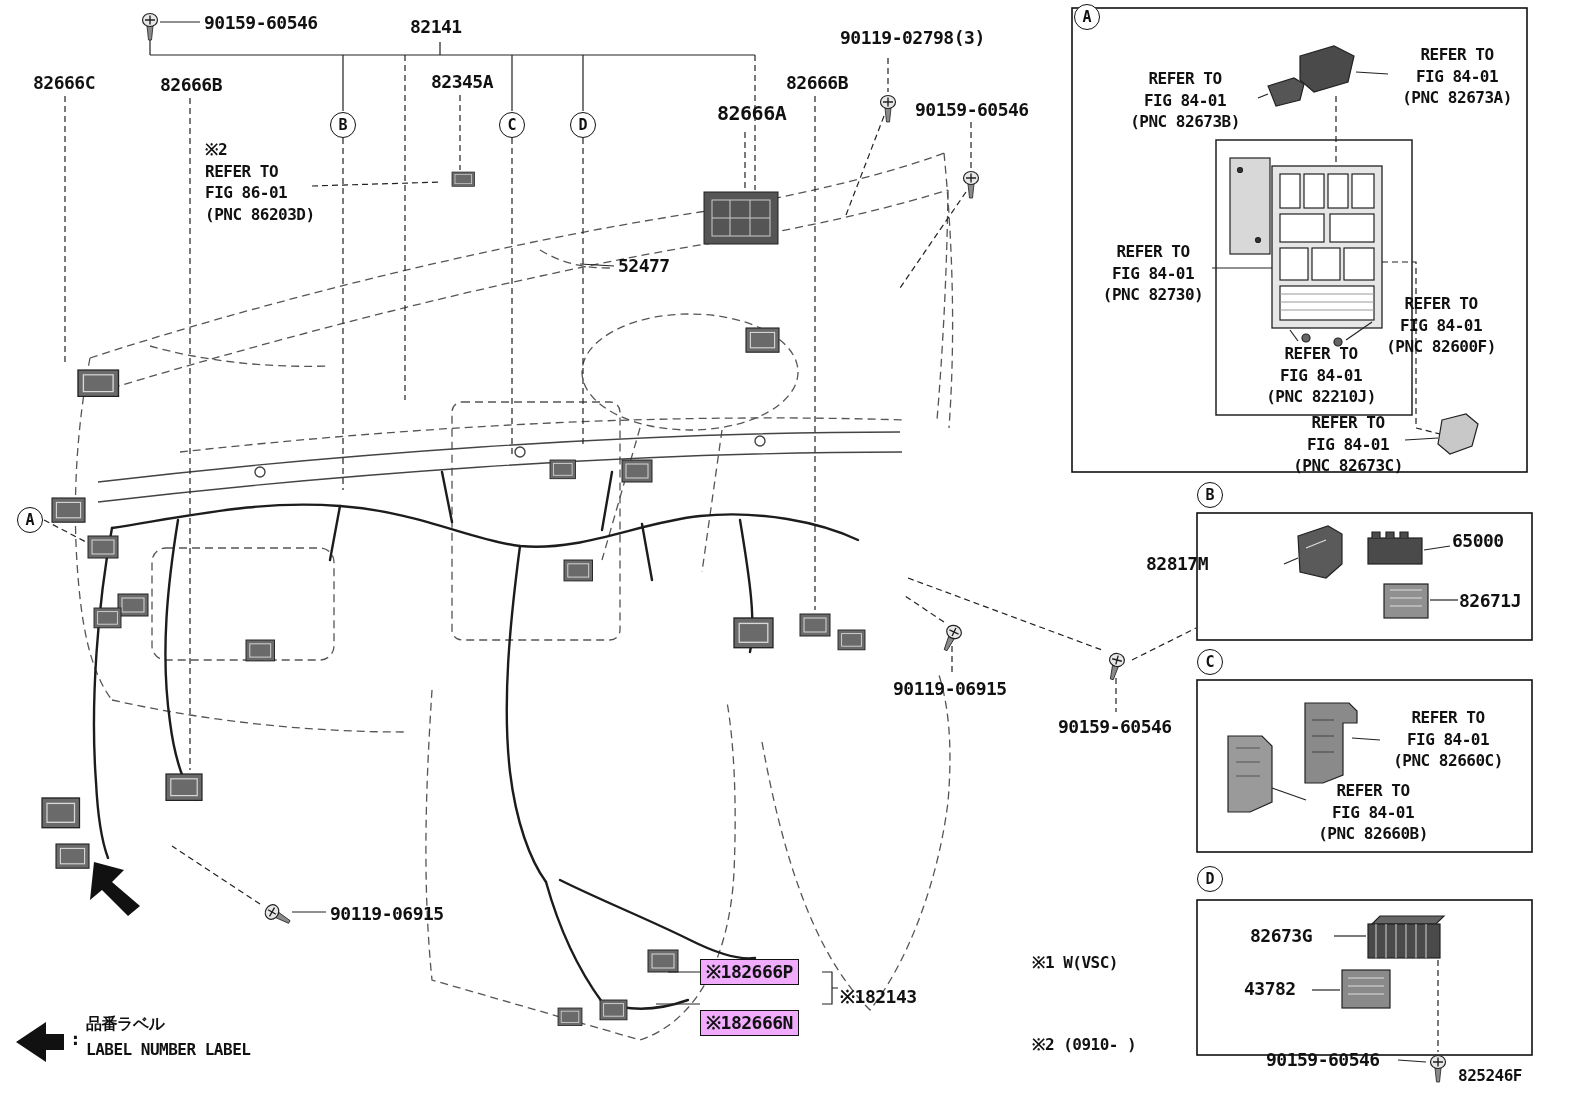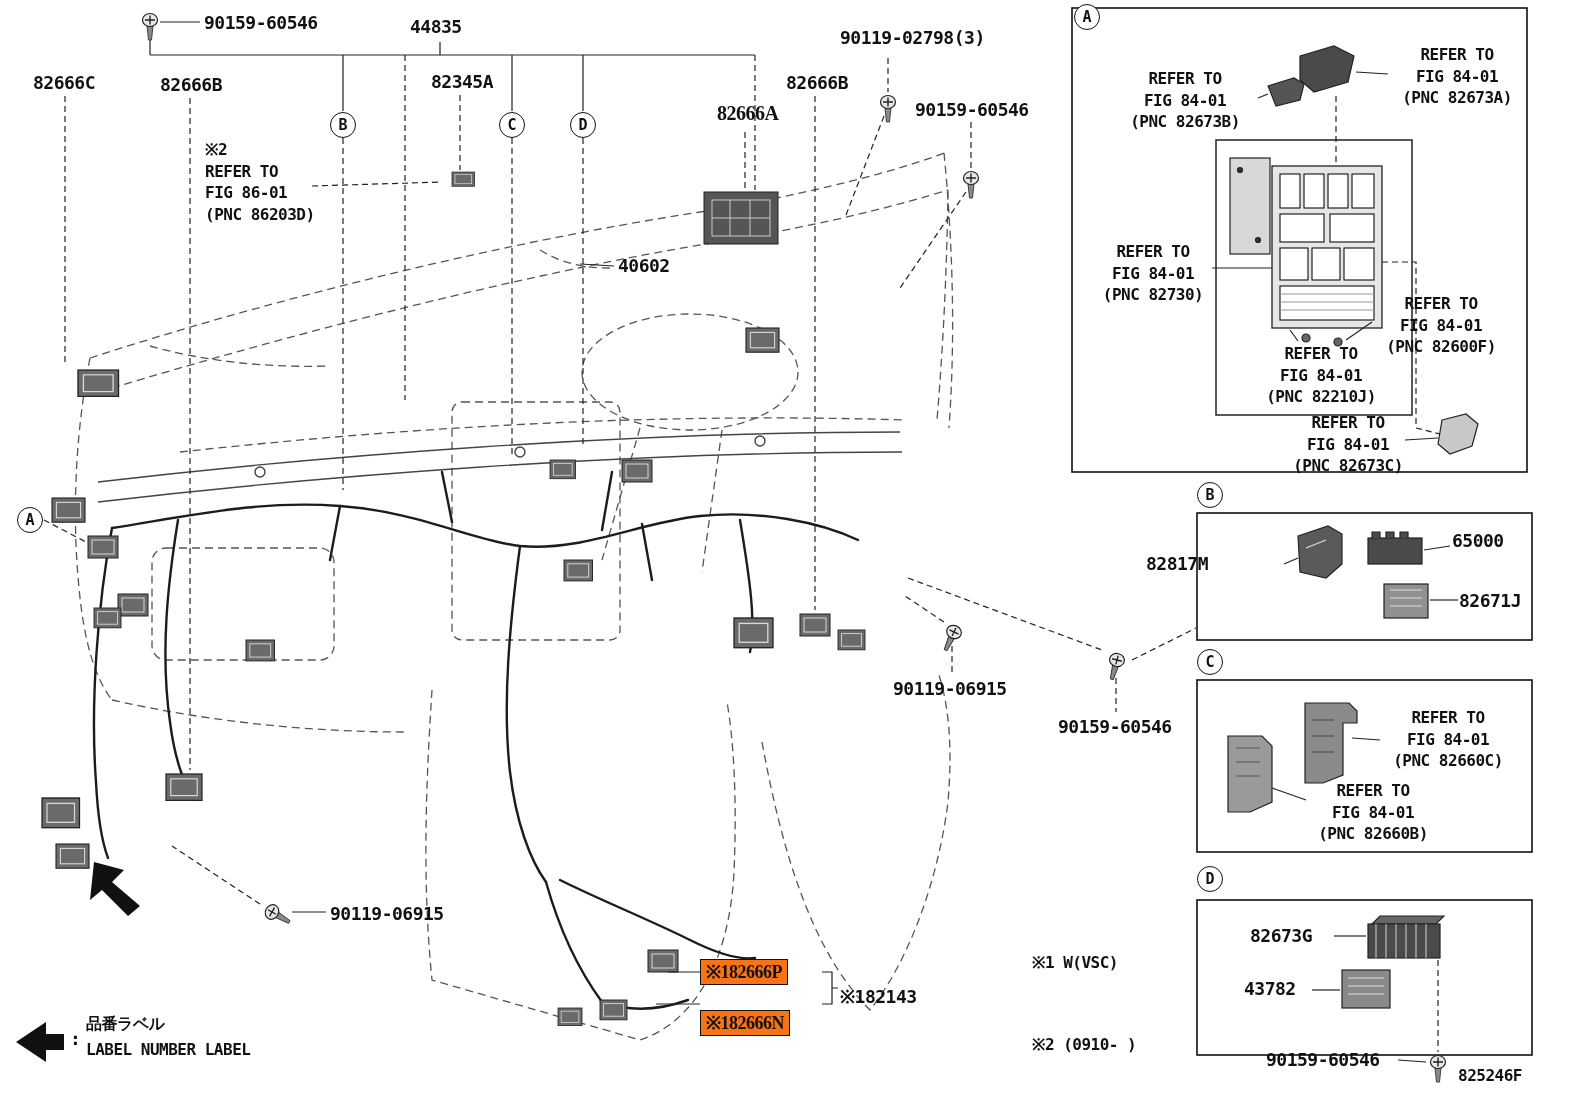--- a/index.html
+++ b/index.html
@@ -231,7 +231,7 @@
   <div class="circ" style="left:570px;top:112px">D</div>
 
   <div class="lbl" style="left:204px;top:12px">90159-60546</div>
-  <div class="lbl" style="left:410px;top:16px">44835</div>
+  <div class="lbl" style="left:410px;top:16px">82141</div>
   <div class="lbl" style="left:33px;top:72px">82666C</div>
   <div class="lbl" style="left:160px;top:74px">82666B</div>
   <div class="lbl" style="left:431px;top:71px">82345A</div>

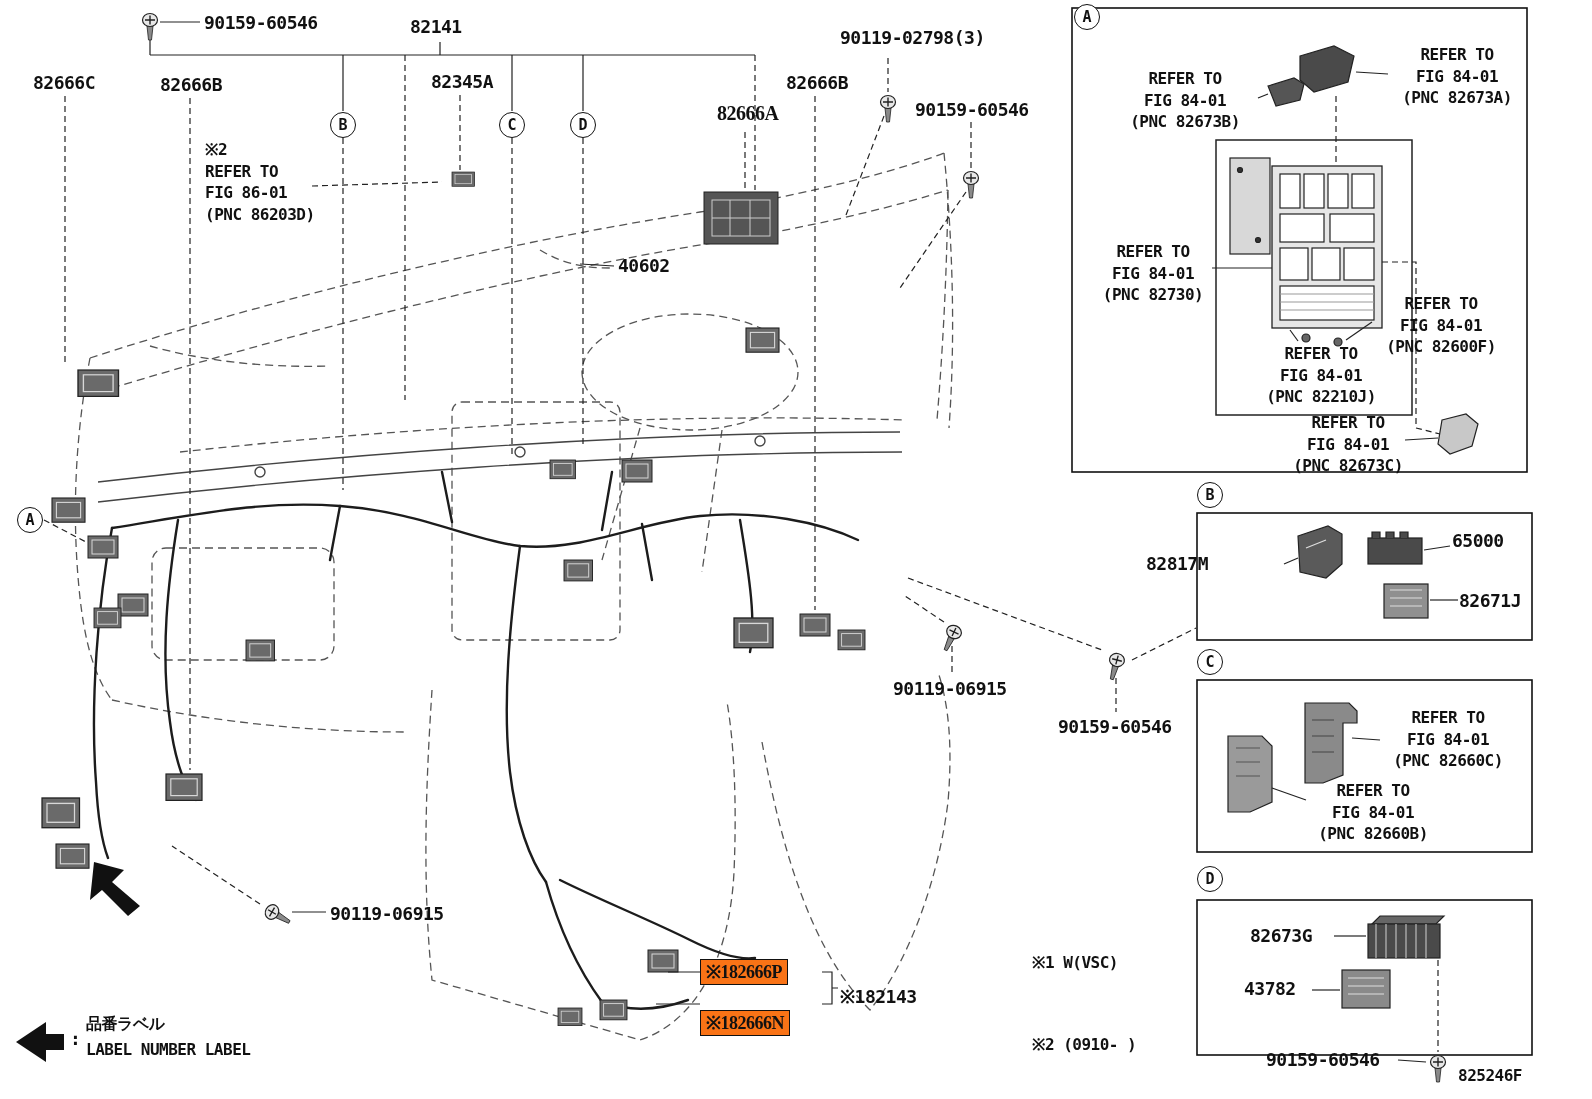--- a/index.html
+++ b/index.html
@@ -15,7 +15,7 @@
     position:absolute; font-weight:bold; font-size:18px; line-height:1.25;
     white-space:pre-line; letter-spacing:-0.5px; color:#111;
   }
-  .lbl.big { font-size:20px;font-family:Liberation Serif, serif; }
+  .lbl.big { font-size:20px; }
   .lbl.sm  { font-size:16px;text-align:right; }
   .ref {
     position:absolute; font-weight:bold; font-size:16px; line-height:1.35;

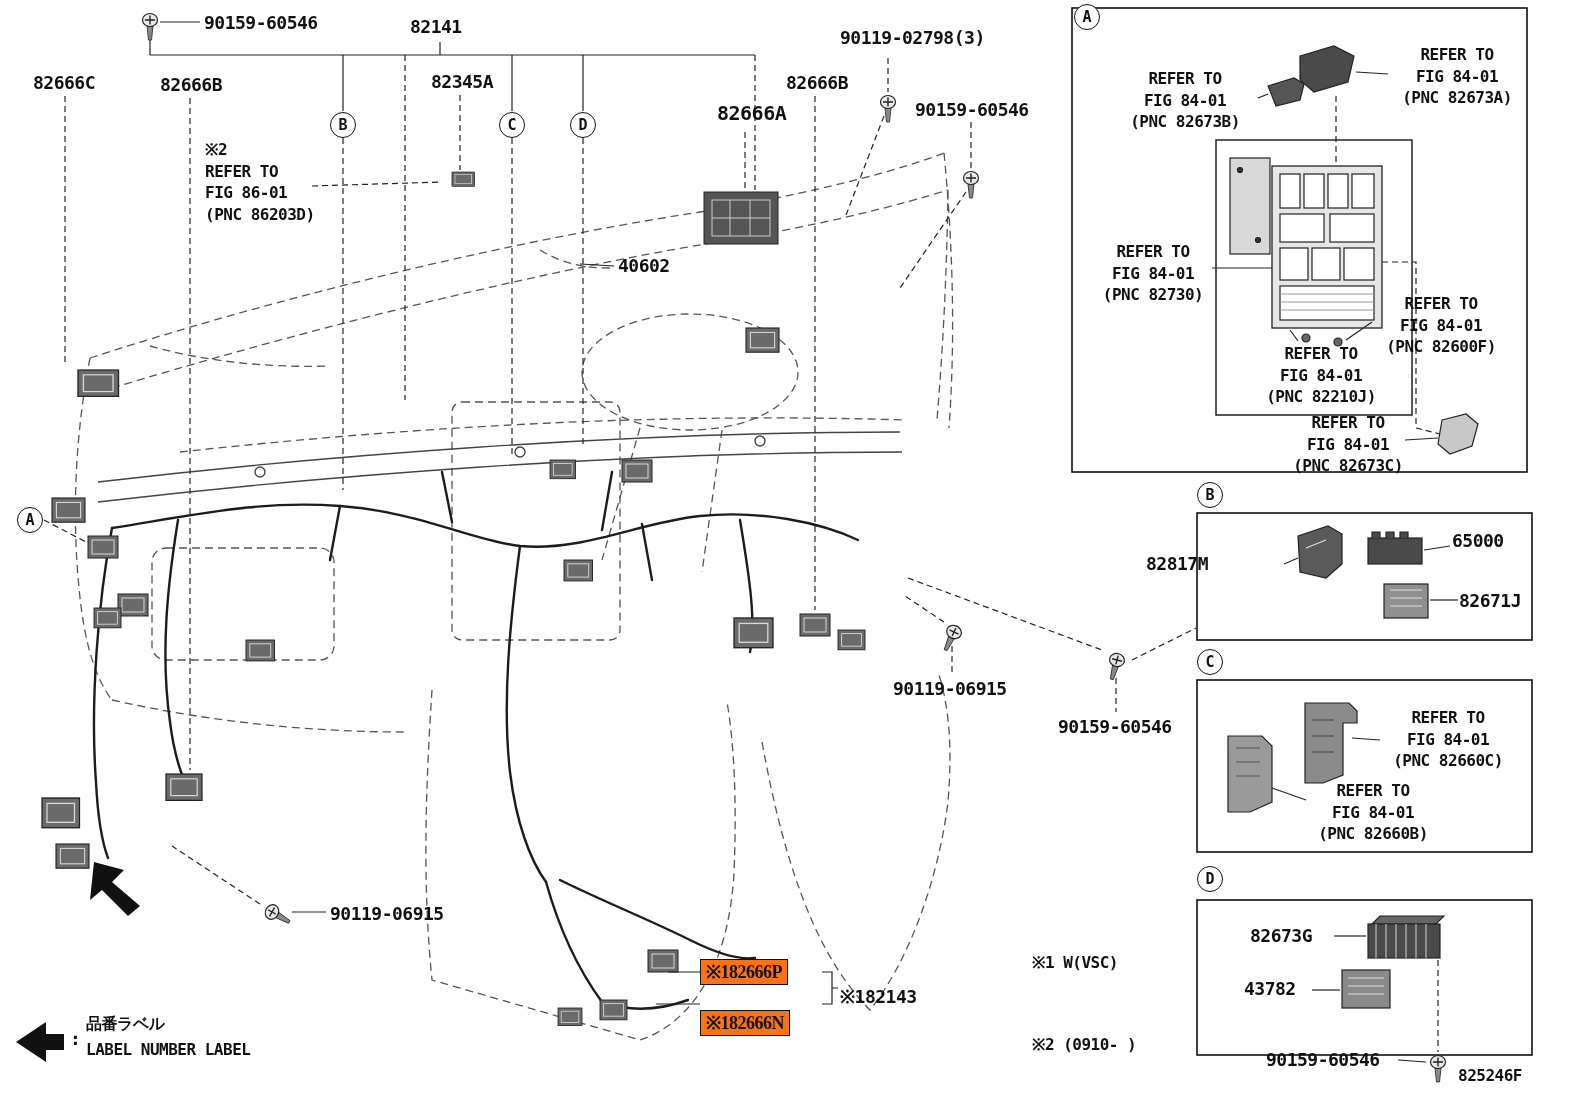--- a/index.html
+++ b/index.html
@@ -243,7 +243,7 @@
 REFER TO
 FIG 86-01
 (PNC 86203D)</div>
-  <div class="lbl" style="left:618px;top:255px">40602</div>
+  <div class="lbl" style="left:618px;top:255px">52477</div>
   <div class="lbl" style="left:893px;top:678px">90119-06915</div>
   <div class="lbl" style="left:1058px;top:716px">90159-60546</div>
   <div class="lbl" style="left:330px;top:903px">90119-06915</div>

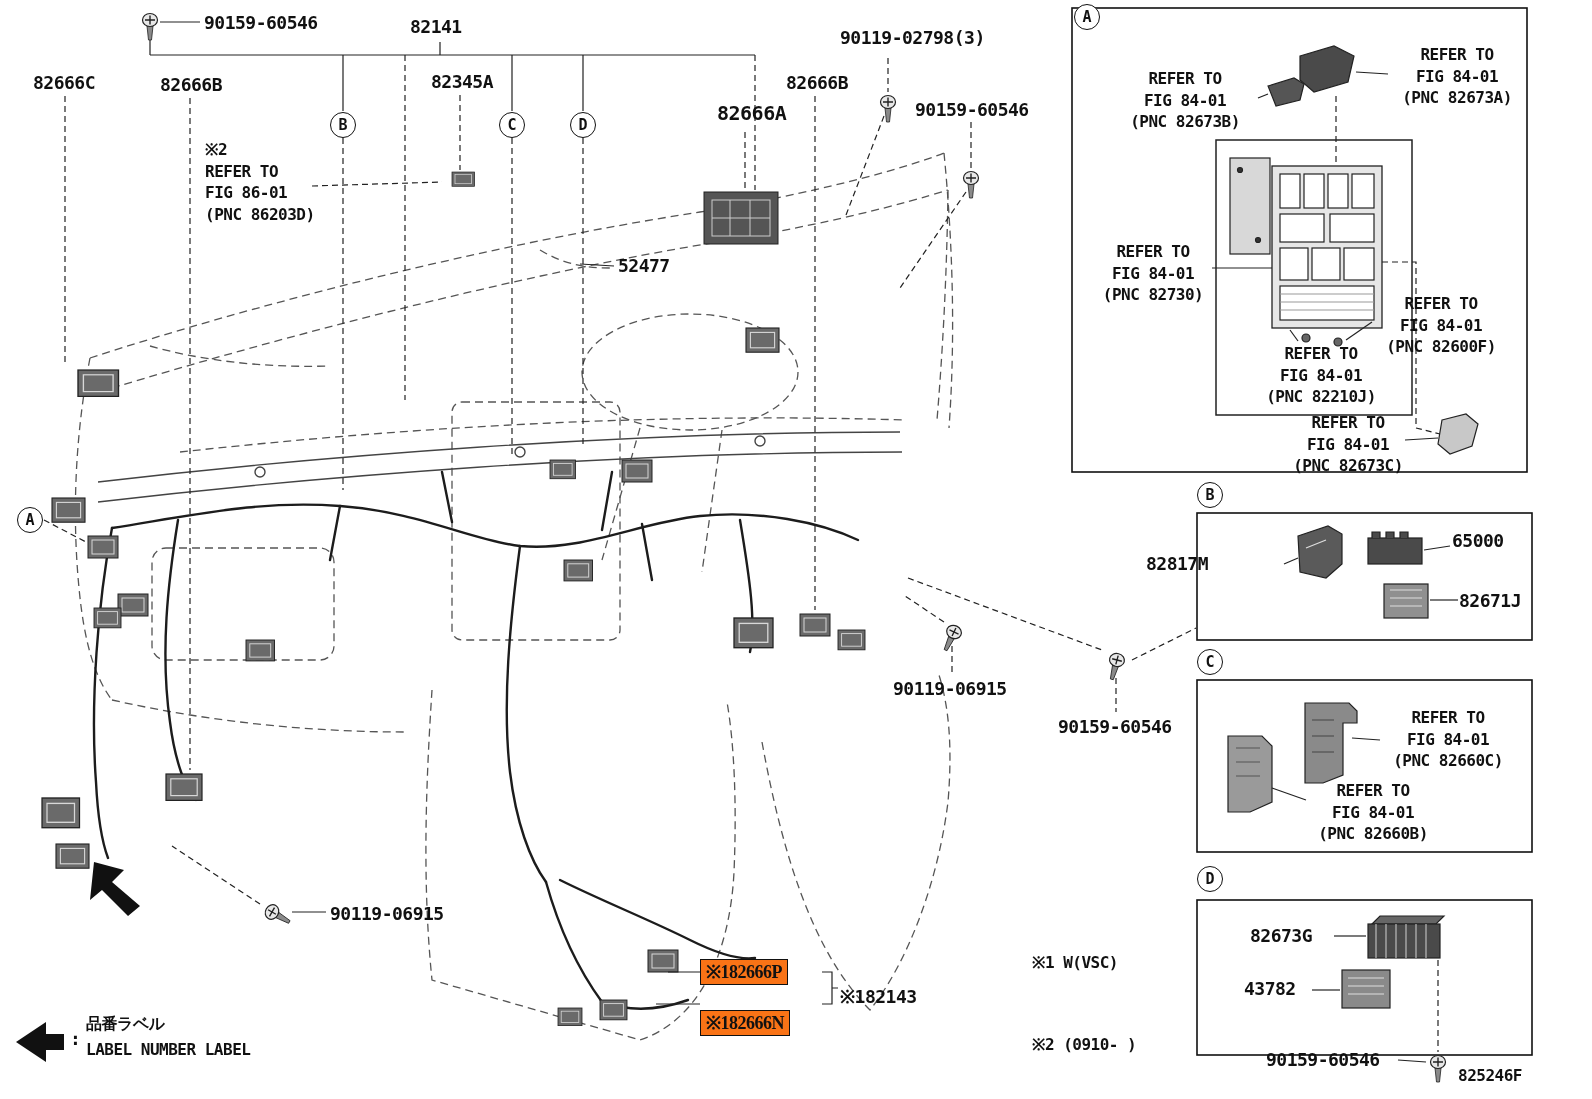--- a/index.html
+++ b/index.html
@@ -28,7 +28,7 @@
     justify-content:center; font-weight:bold; font-size:15px;
   }
   .boxed {
-    border:1.7px solid #111; background:#f97316; padding:0 5px; line-height:1.35;font-family:Liberation Serif, serif;
+    border:1.7px solid #111; background:#f0abfc; padding:0 5px; line-height:1.35;
   }
 </style>
 </head>

